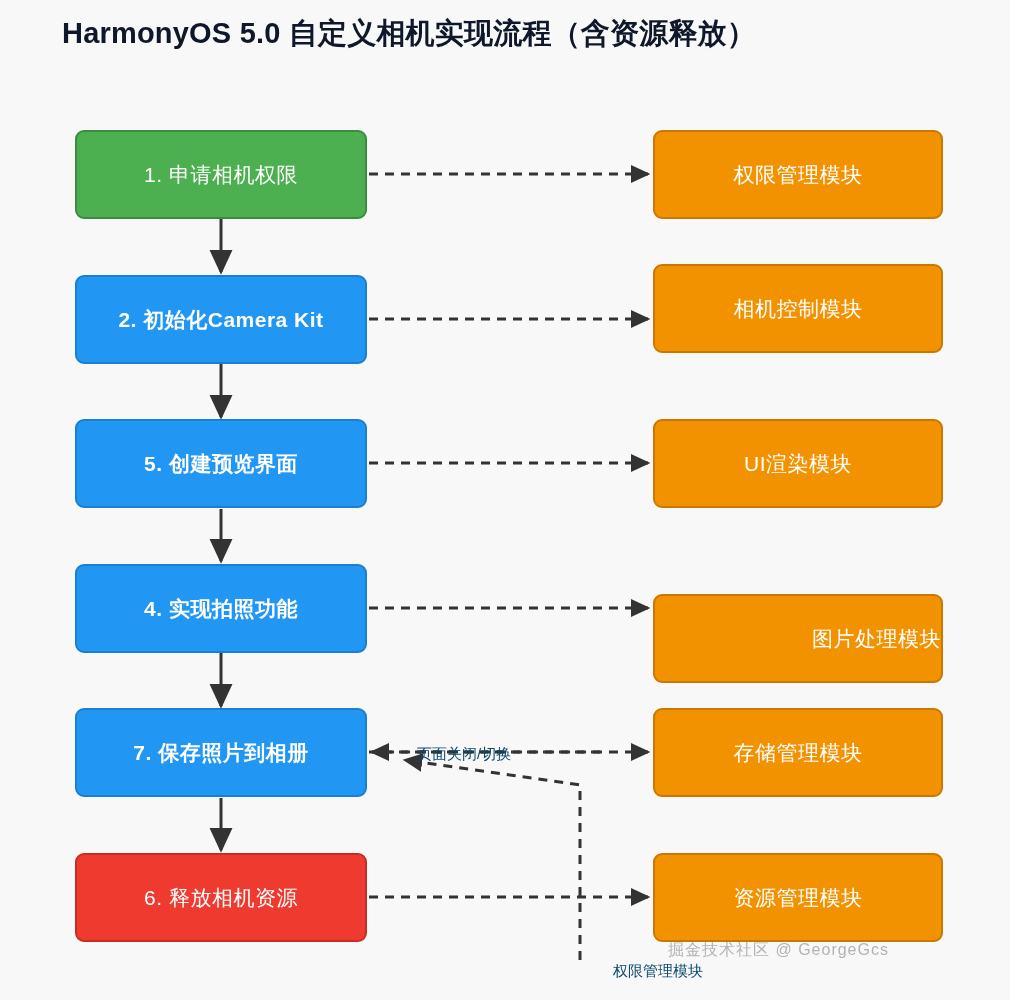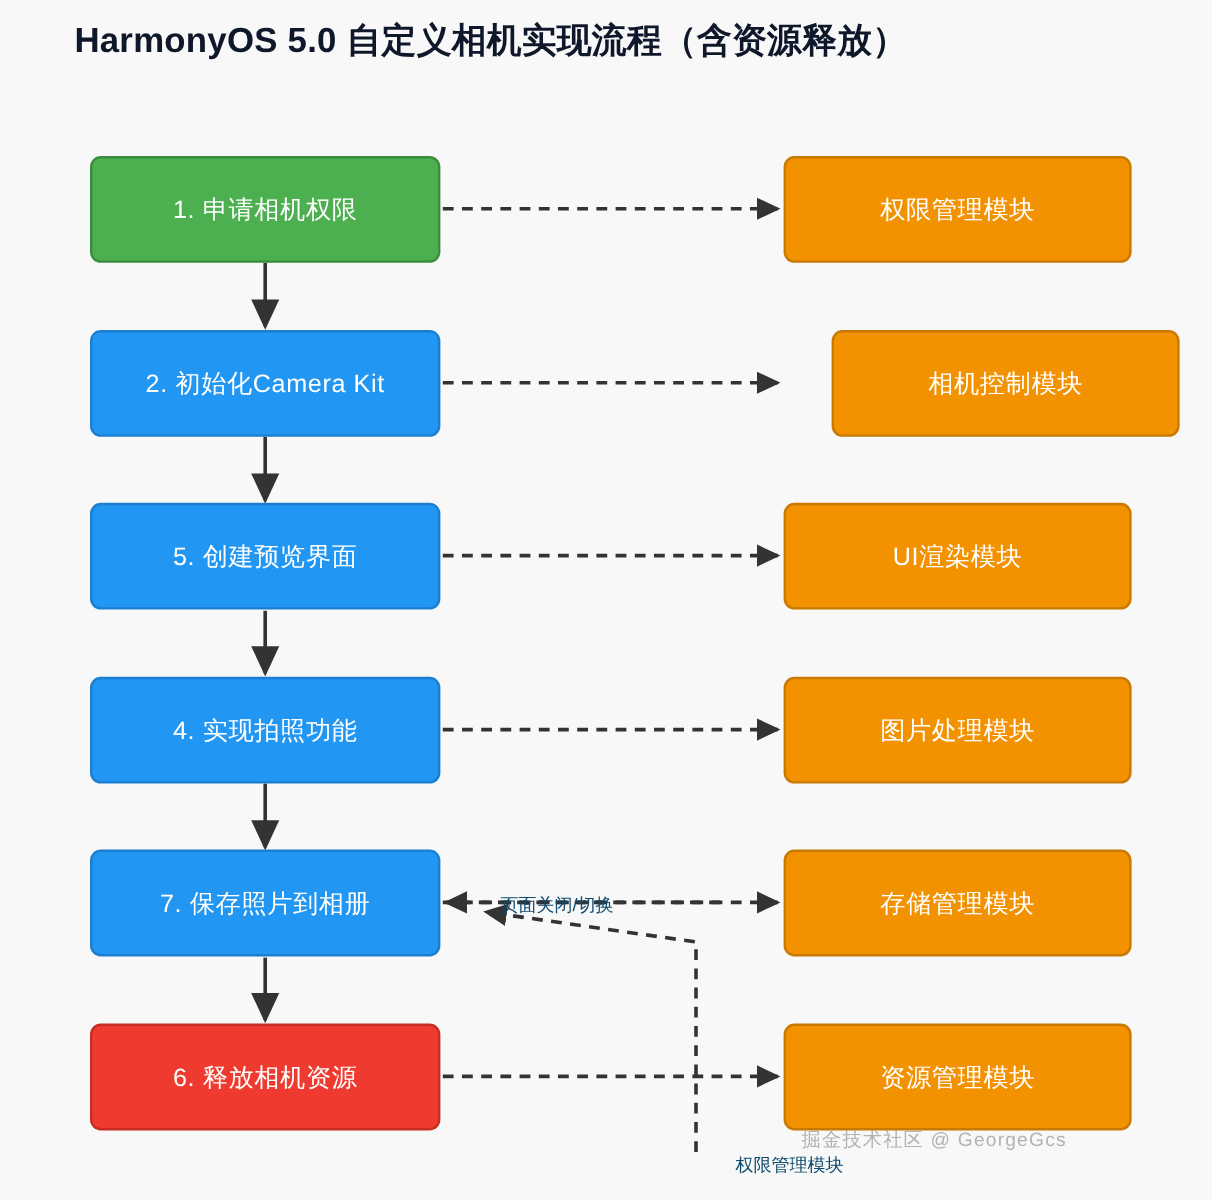--- a/index.html
+++ b/index.html
@@ -59,7 +59,7 @@
   }
 
   .n-green  { background: #4CAF50; border: 2px solid #3b8c3f; }
-  .n-blue   { background: #2196F3; border: 2px solid #1a7fd1; }
+  .n-blue   { background: #2196F3; border: 2px solid #1a7fd1; font-weight: bold; }
   .n-red    { background: #EF3B2F; border: 2px solid #c82d23; }
   .n-orange { background: #F39200; border: 2px solid #c97800; }
 

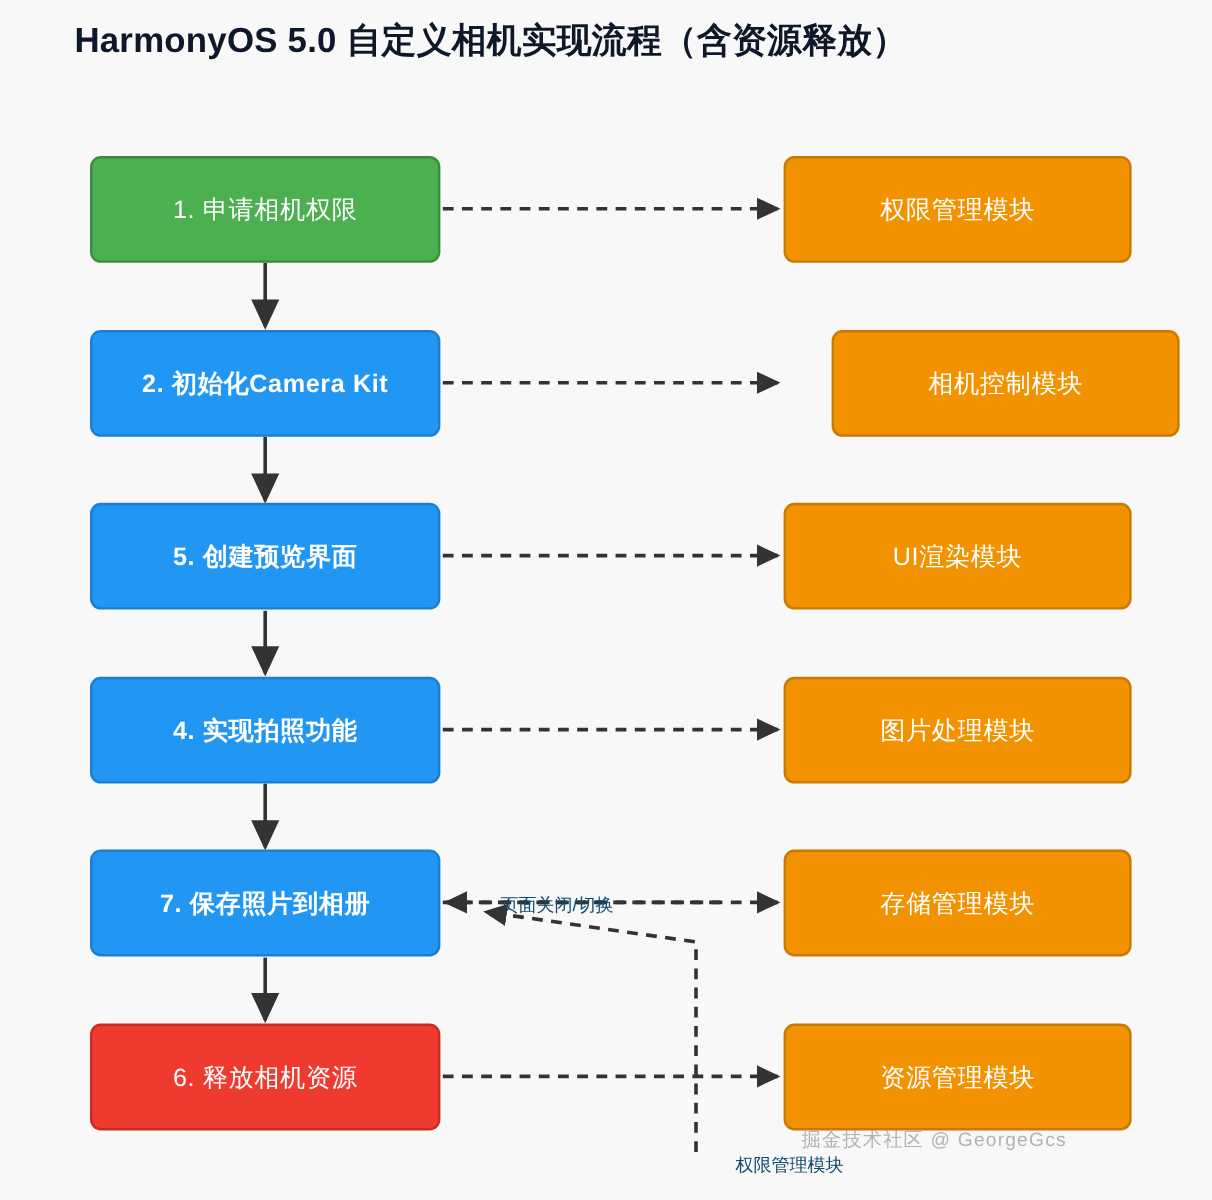--- a/index.html
+++ b/index.html
@@ -146,7 +146,7 @@
   <span>权限管理模块</span>
 </div>
 
-<div class="node node-module n-orange" style="left:653px; top:275px;margin-left:40px;">
+<div class="node node-module n-orange" style="left:653px; top:264px;">
   <span>相机控制模块</span>
 </div>
 

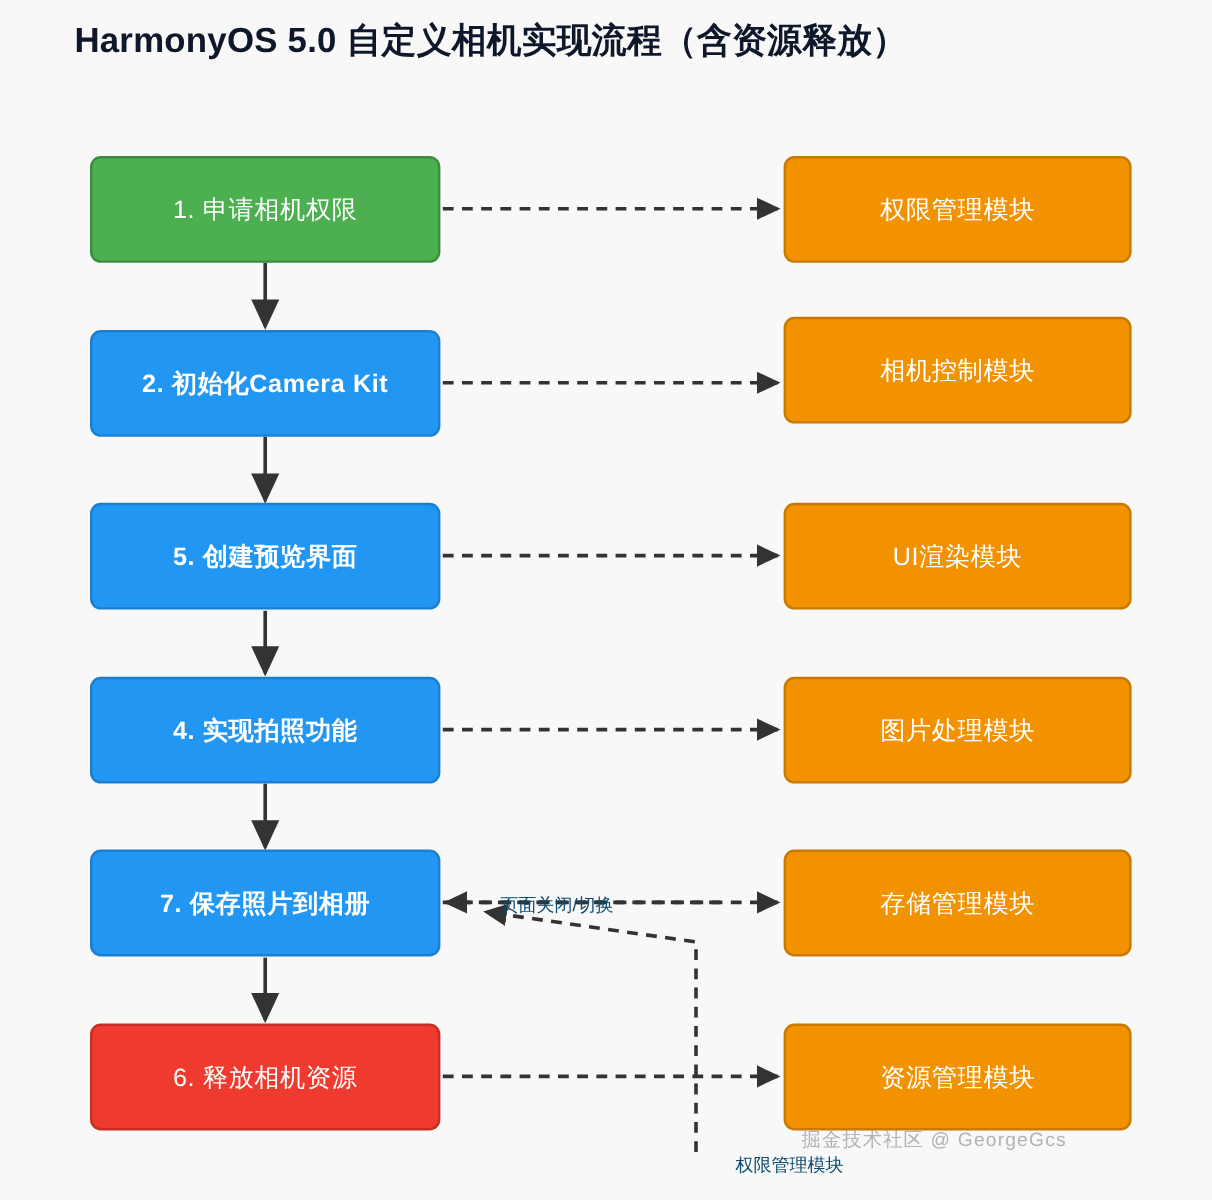--- a/index.html
+++ b/index.html
@@ -154,7 +154,7 @@
   <span>UI渲染模块</span>
 </div>
 
-<div class="node node-module n-orange" style="left:653px; top:564px;">
+<div class="node node-module n-orange" style="left:653px; top:594px;justify-content:flex-end;">
   <span>图片处理模块</span>
 </div>
 

